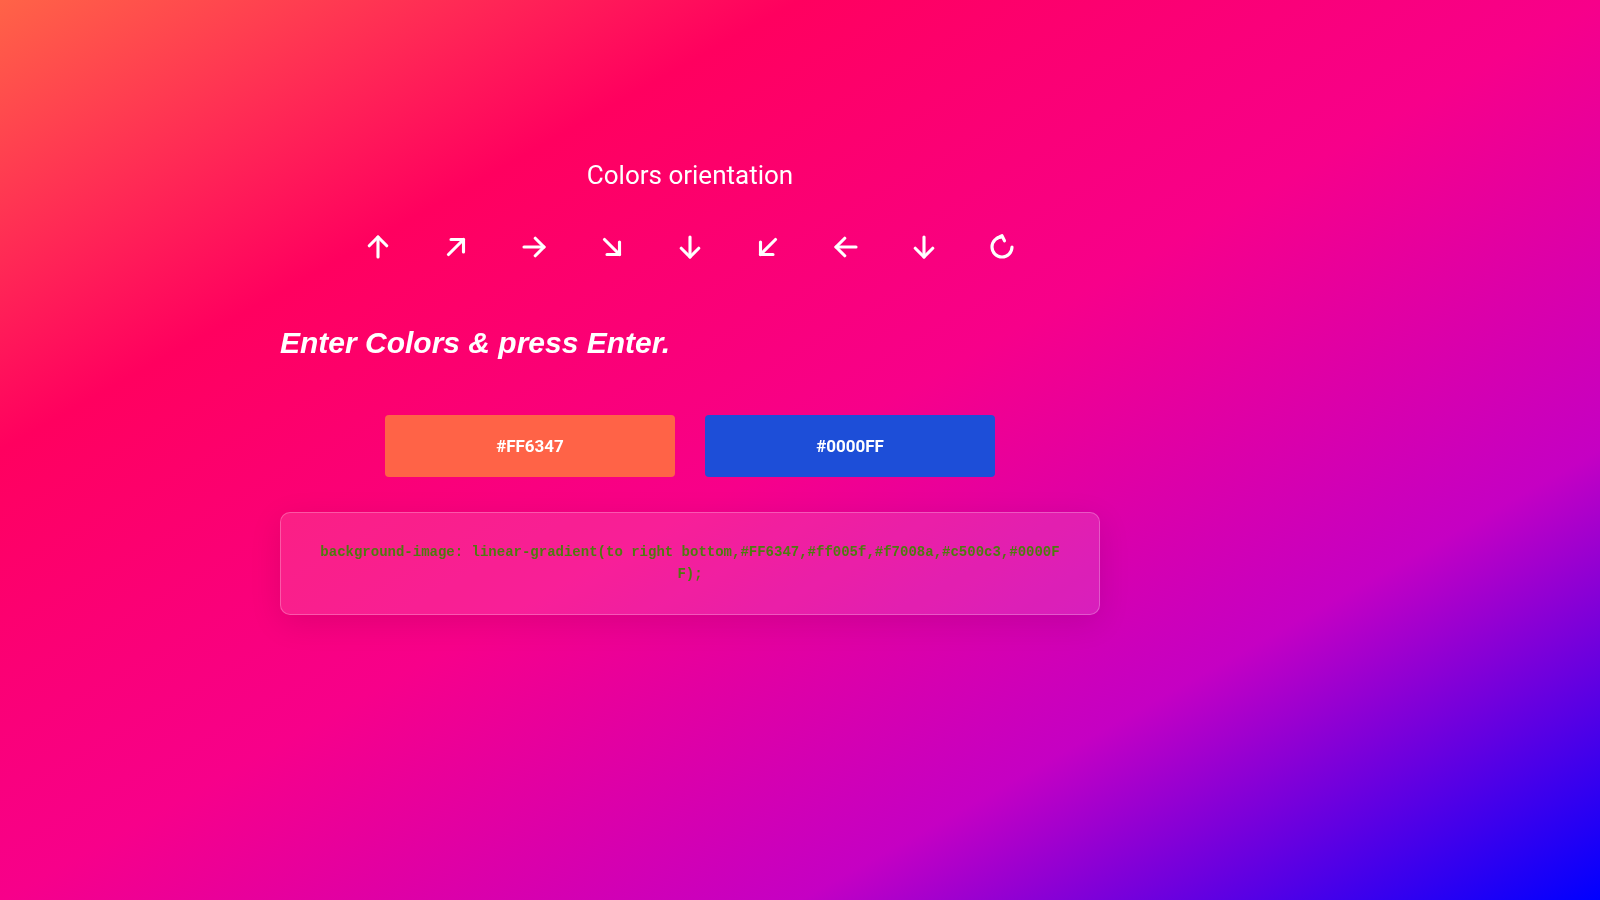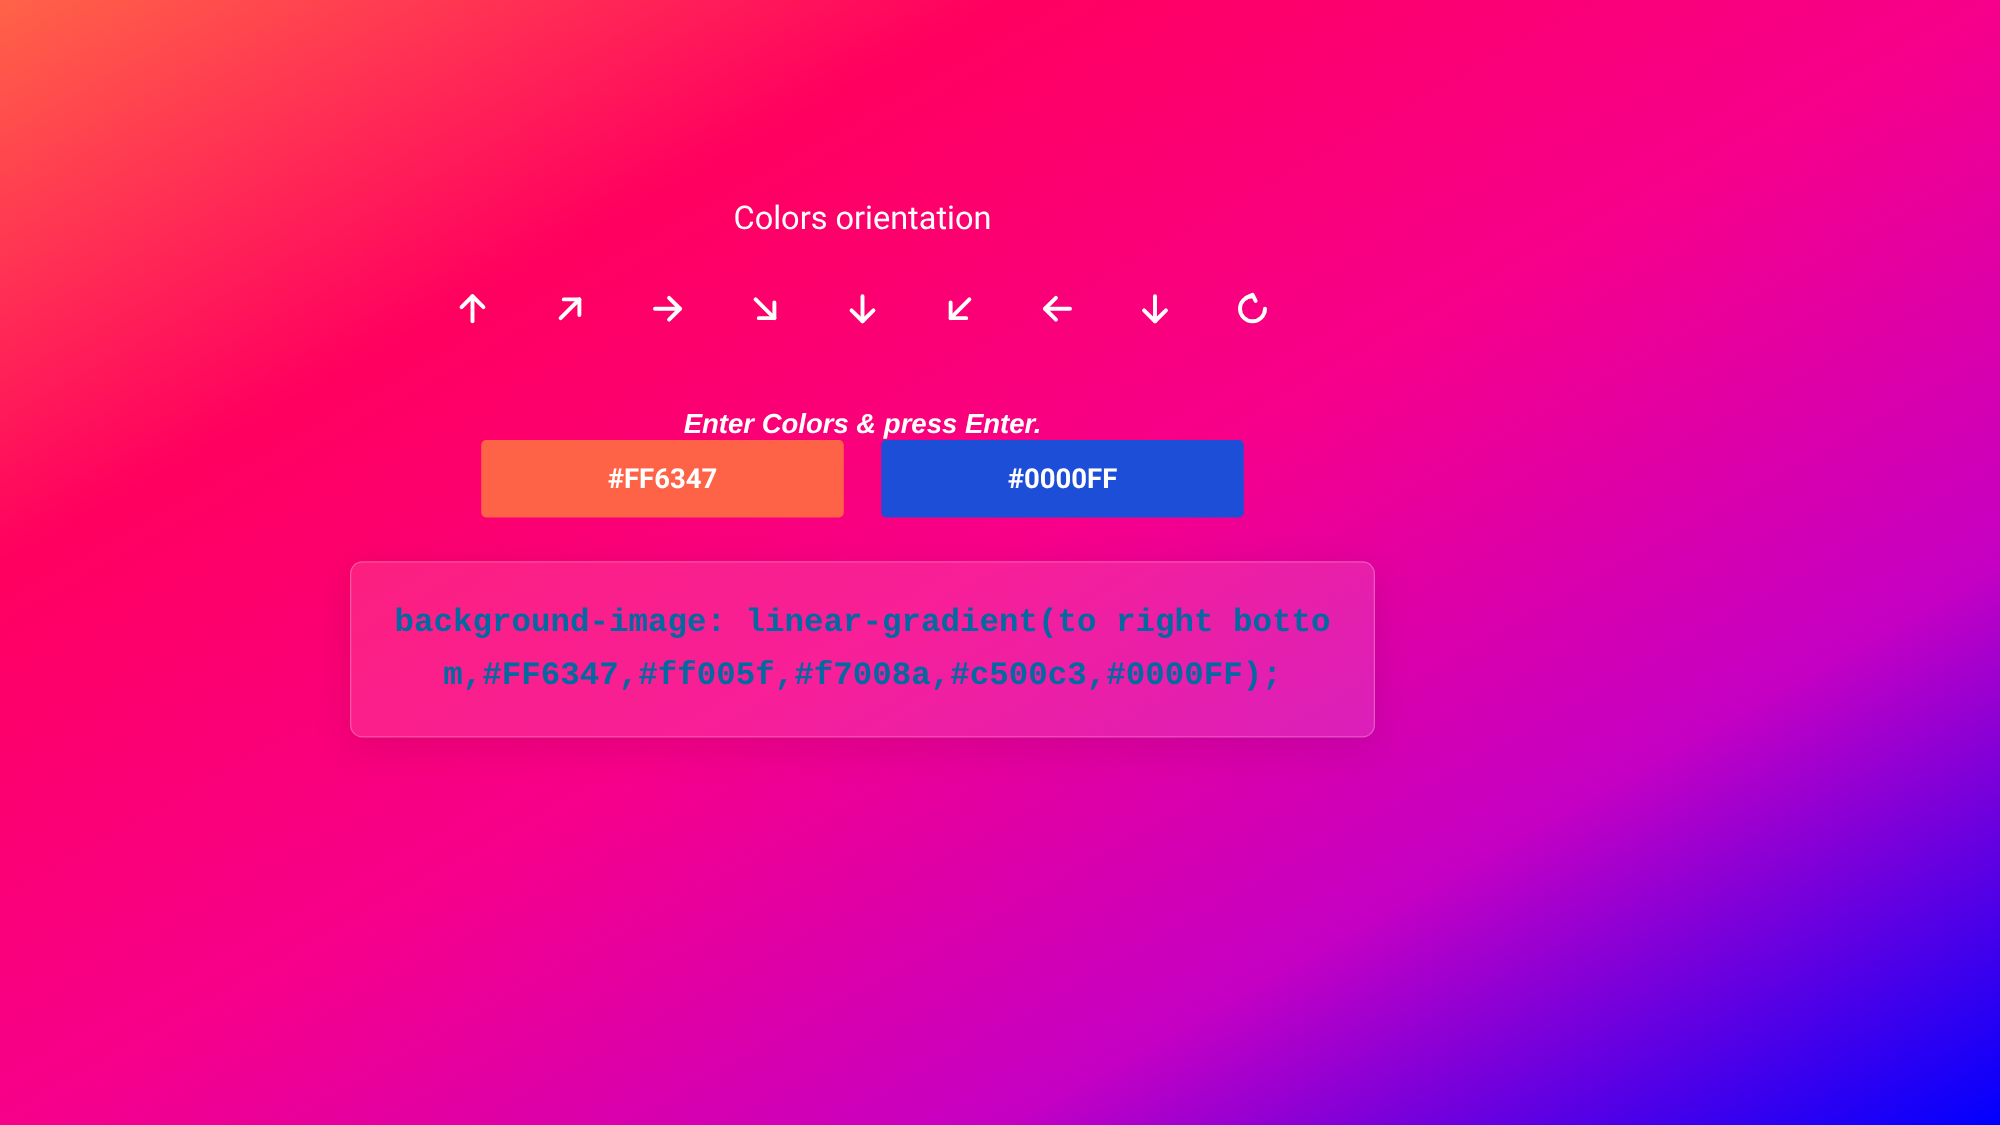--- a/index.html
+++ b/index.html
@@ -65,10 +65,10 @@
       stroke-linejoin: round;
     }
     .enter-colors {
-      font-size: 22px;
+      font-size: 30px;
       font-style: italic;
       font-weight: 600;
-      text-align: center;
+      margin-bottom: 55px;
       width: 820px;
       margin-left: auto;
       margin-right: auto;

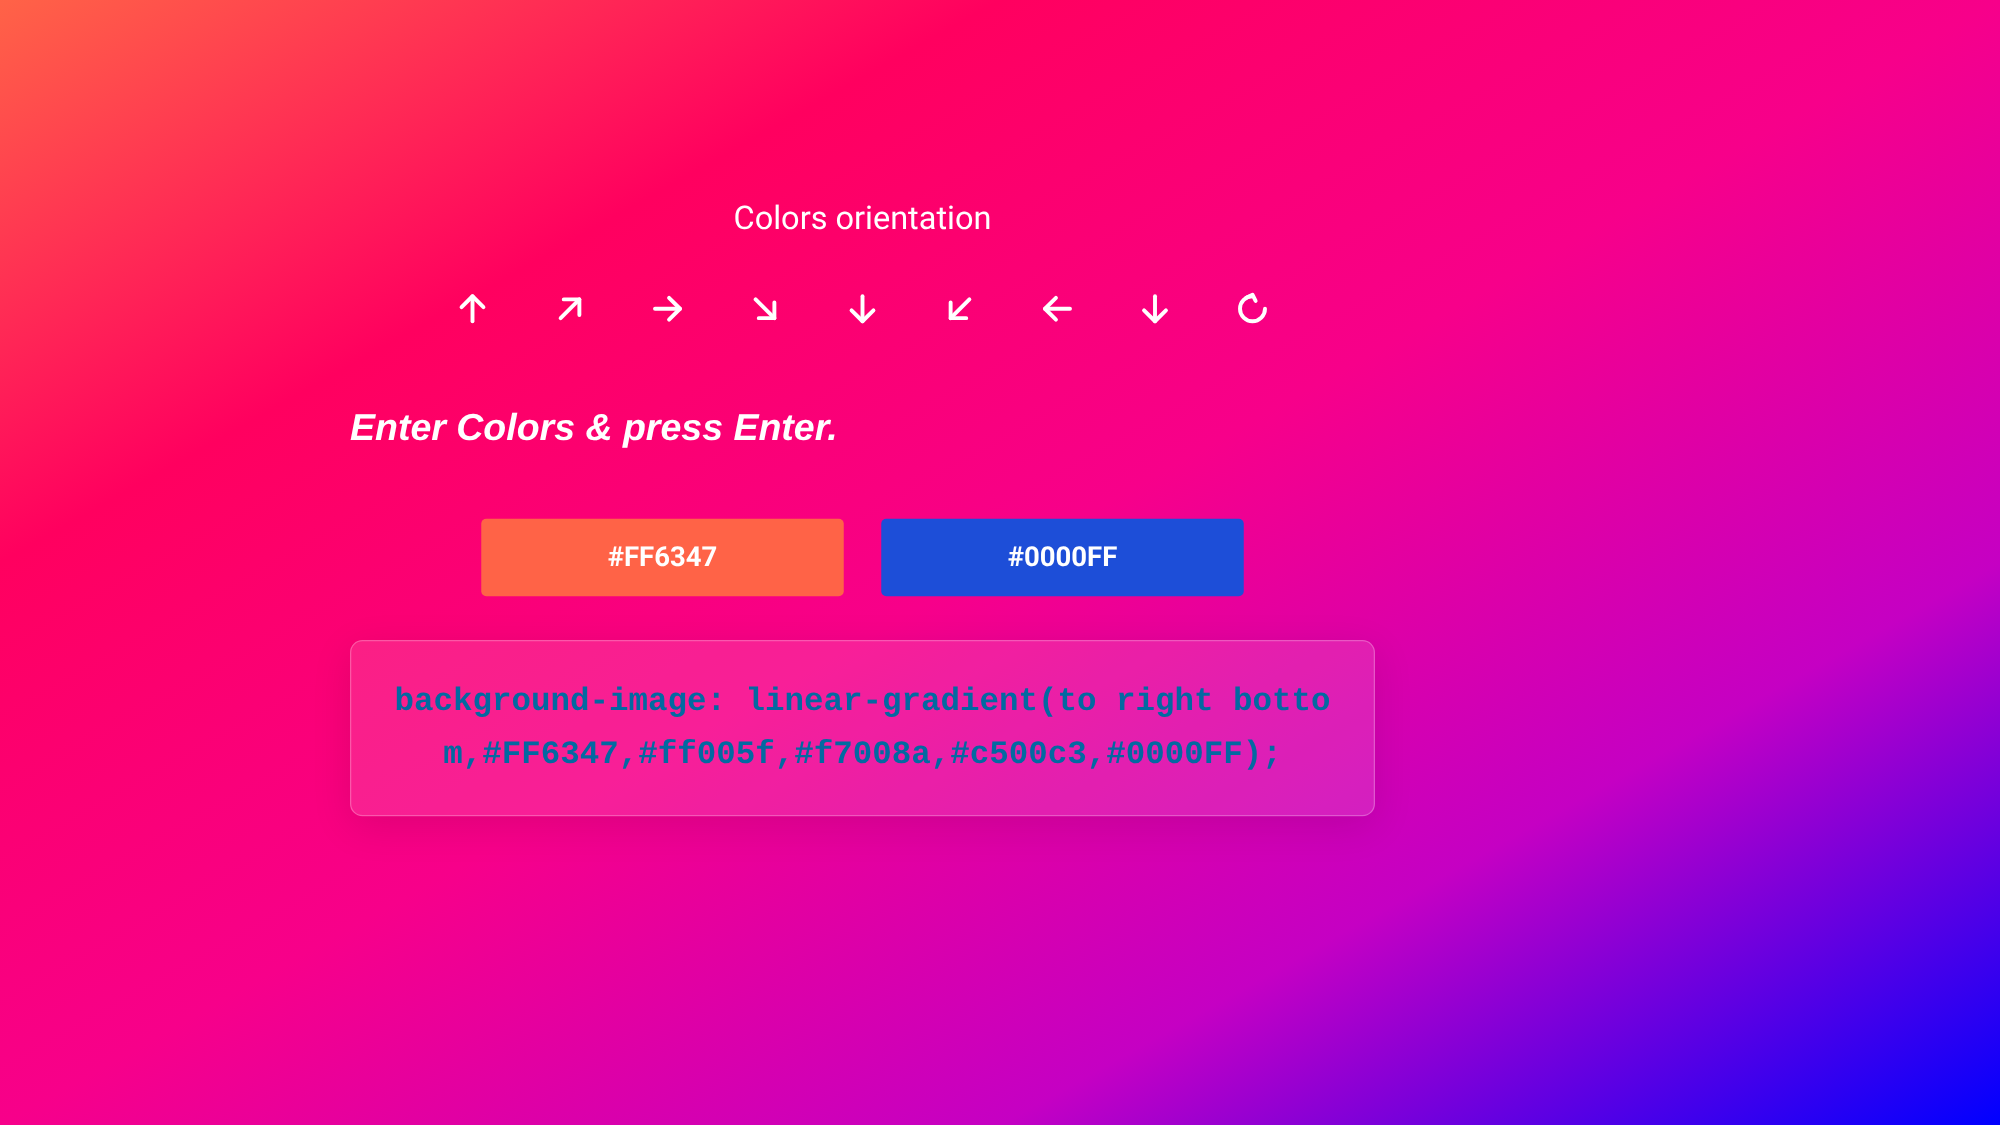--- a/index.html
+++ b/index.html
@@ -89,7 +89,7 @@
       border: none;
       border-radius: 4px;
       text-align: center;
-      font-size: 22px;
+      font-size: 17px;
       font-weight: 700;
       color: white;
       font-family: inherit;

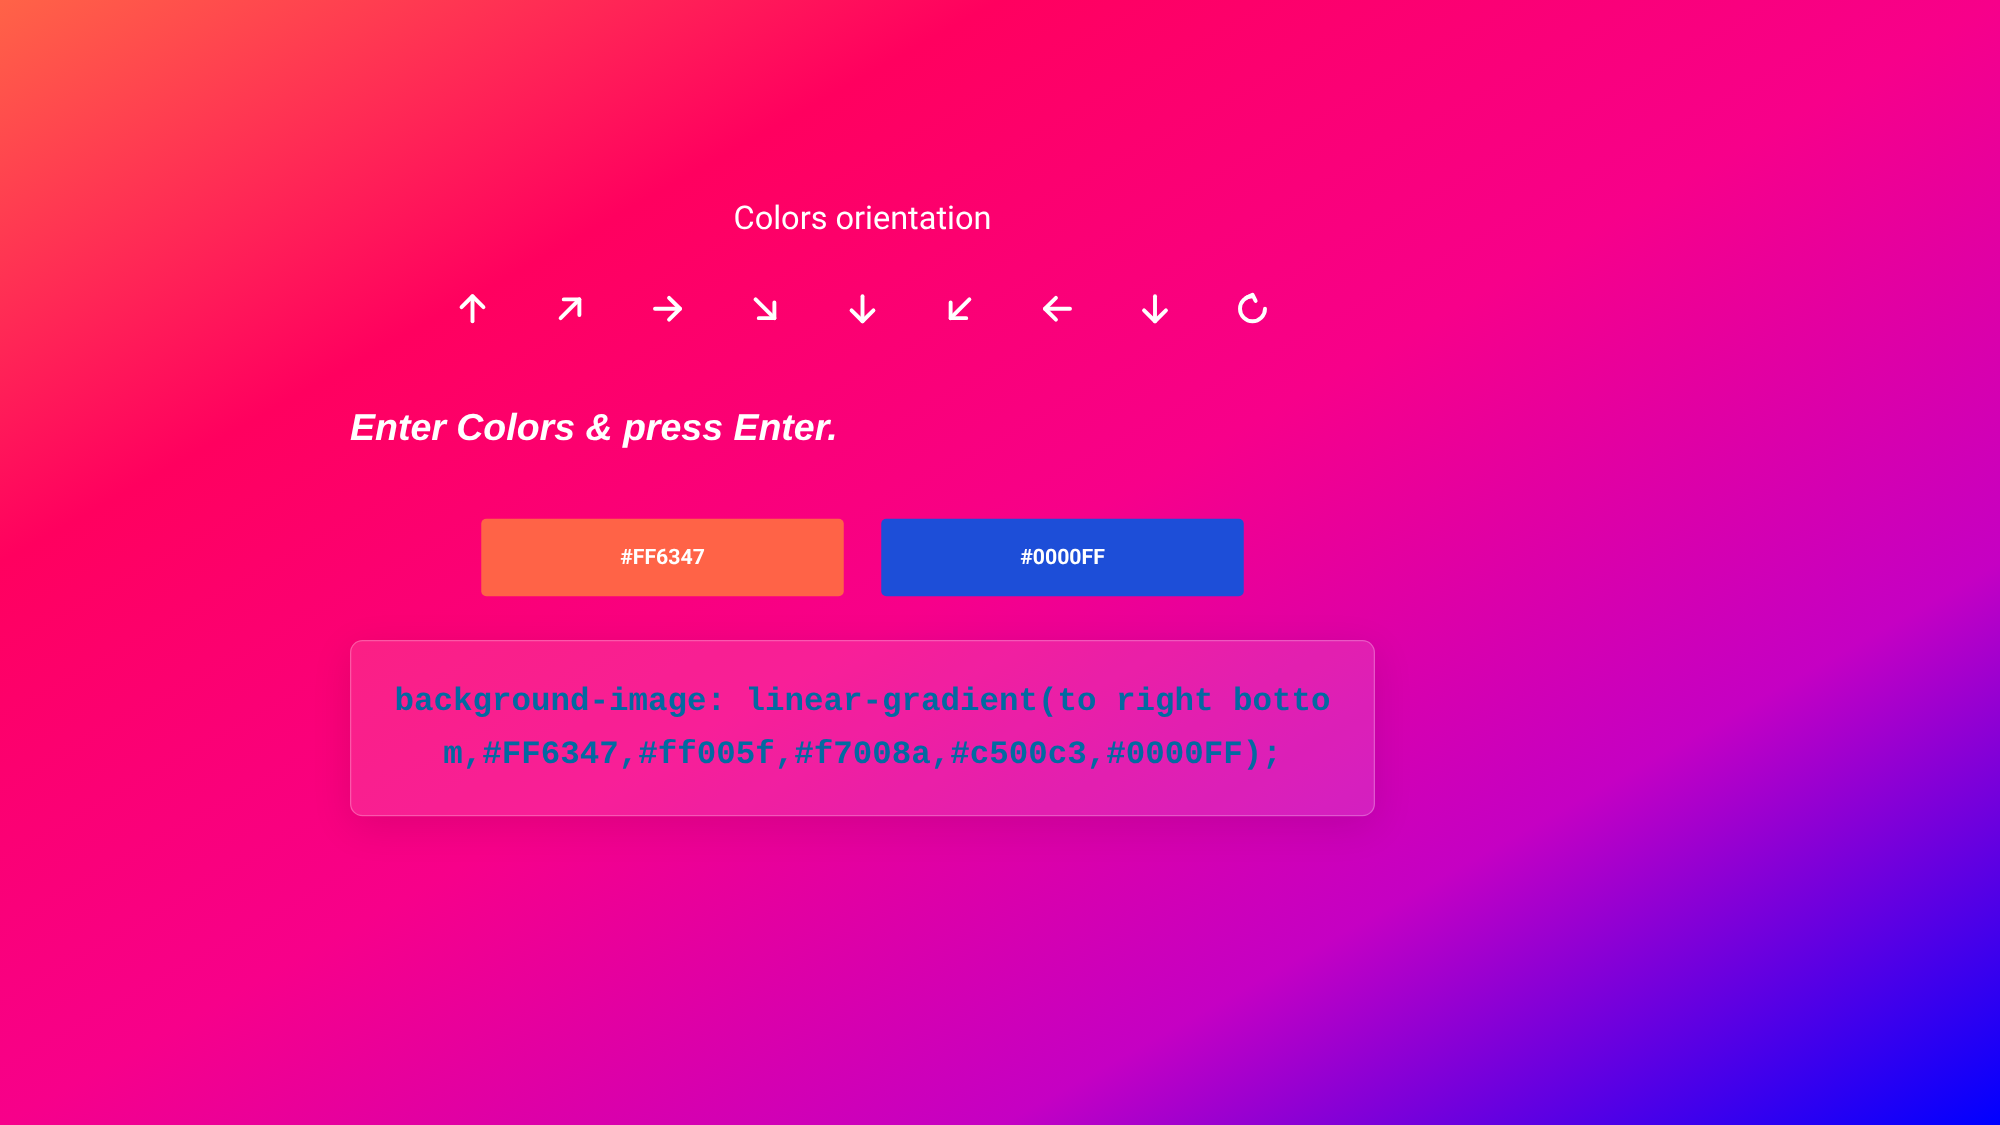--- a/index.html
+++ b/index.html
@@ -113,11 +113,11 @@
     }
     .code-text {
       font-family: "Courier New", Courier, monospace;
-      font-size: 26px;
+      font-size: 14px;
       font-weight: 700;
       text-align: center;
       line-height: 1.6;
-      color: #0369a1;
+      color: #4d7c0f;
       word-break: break-all;
     }
   </style>

